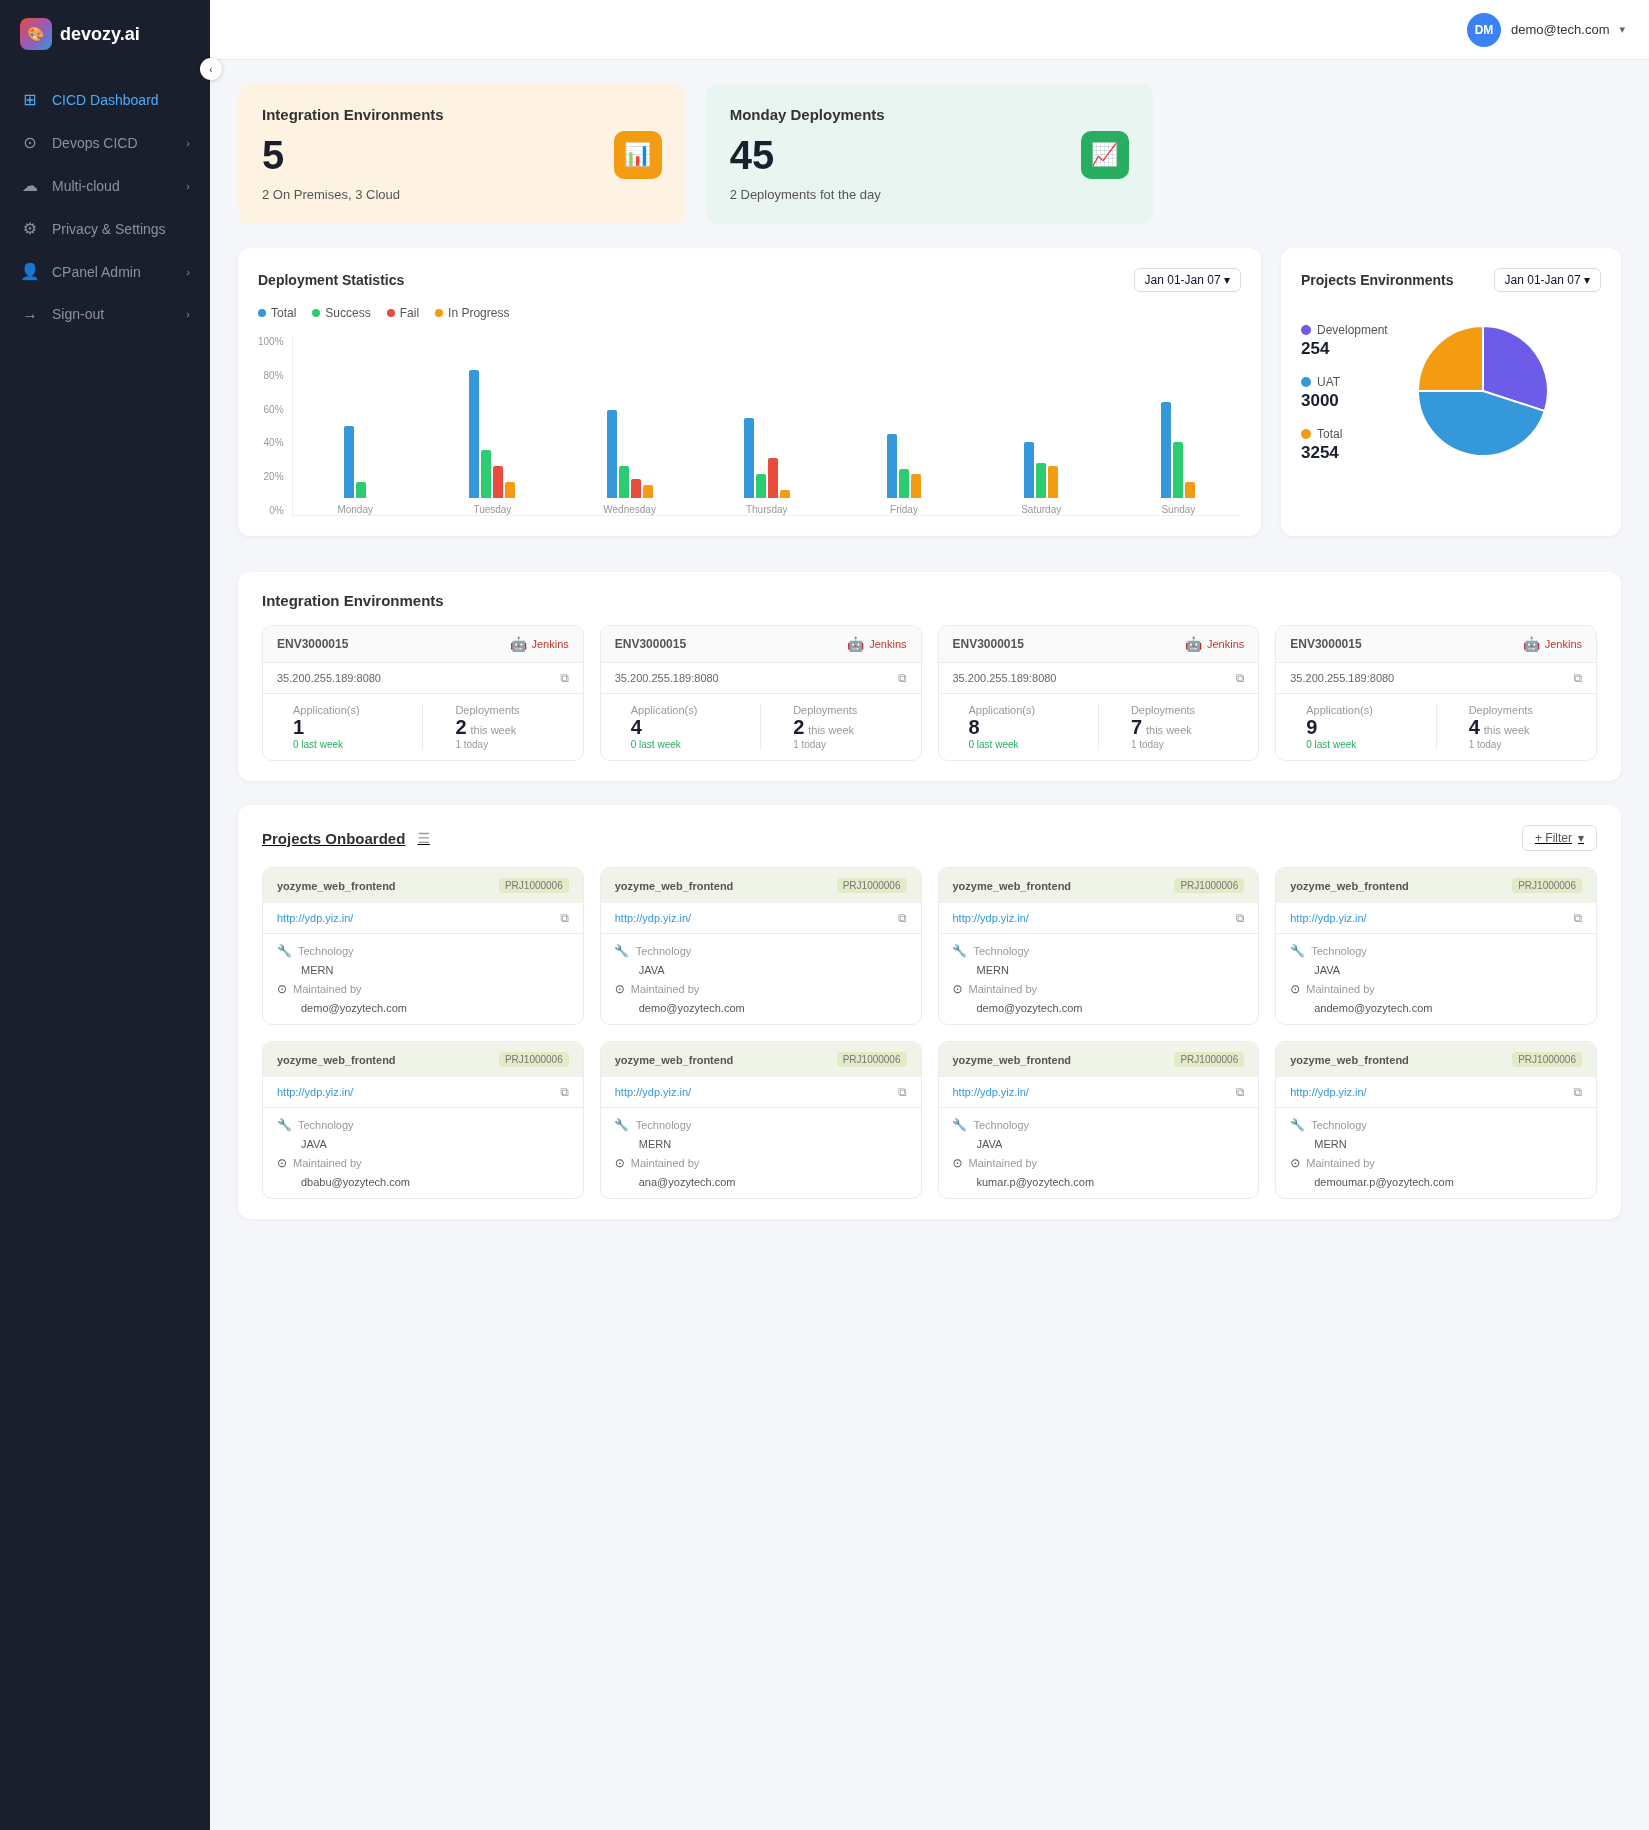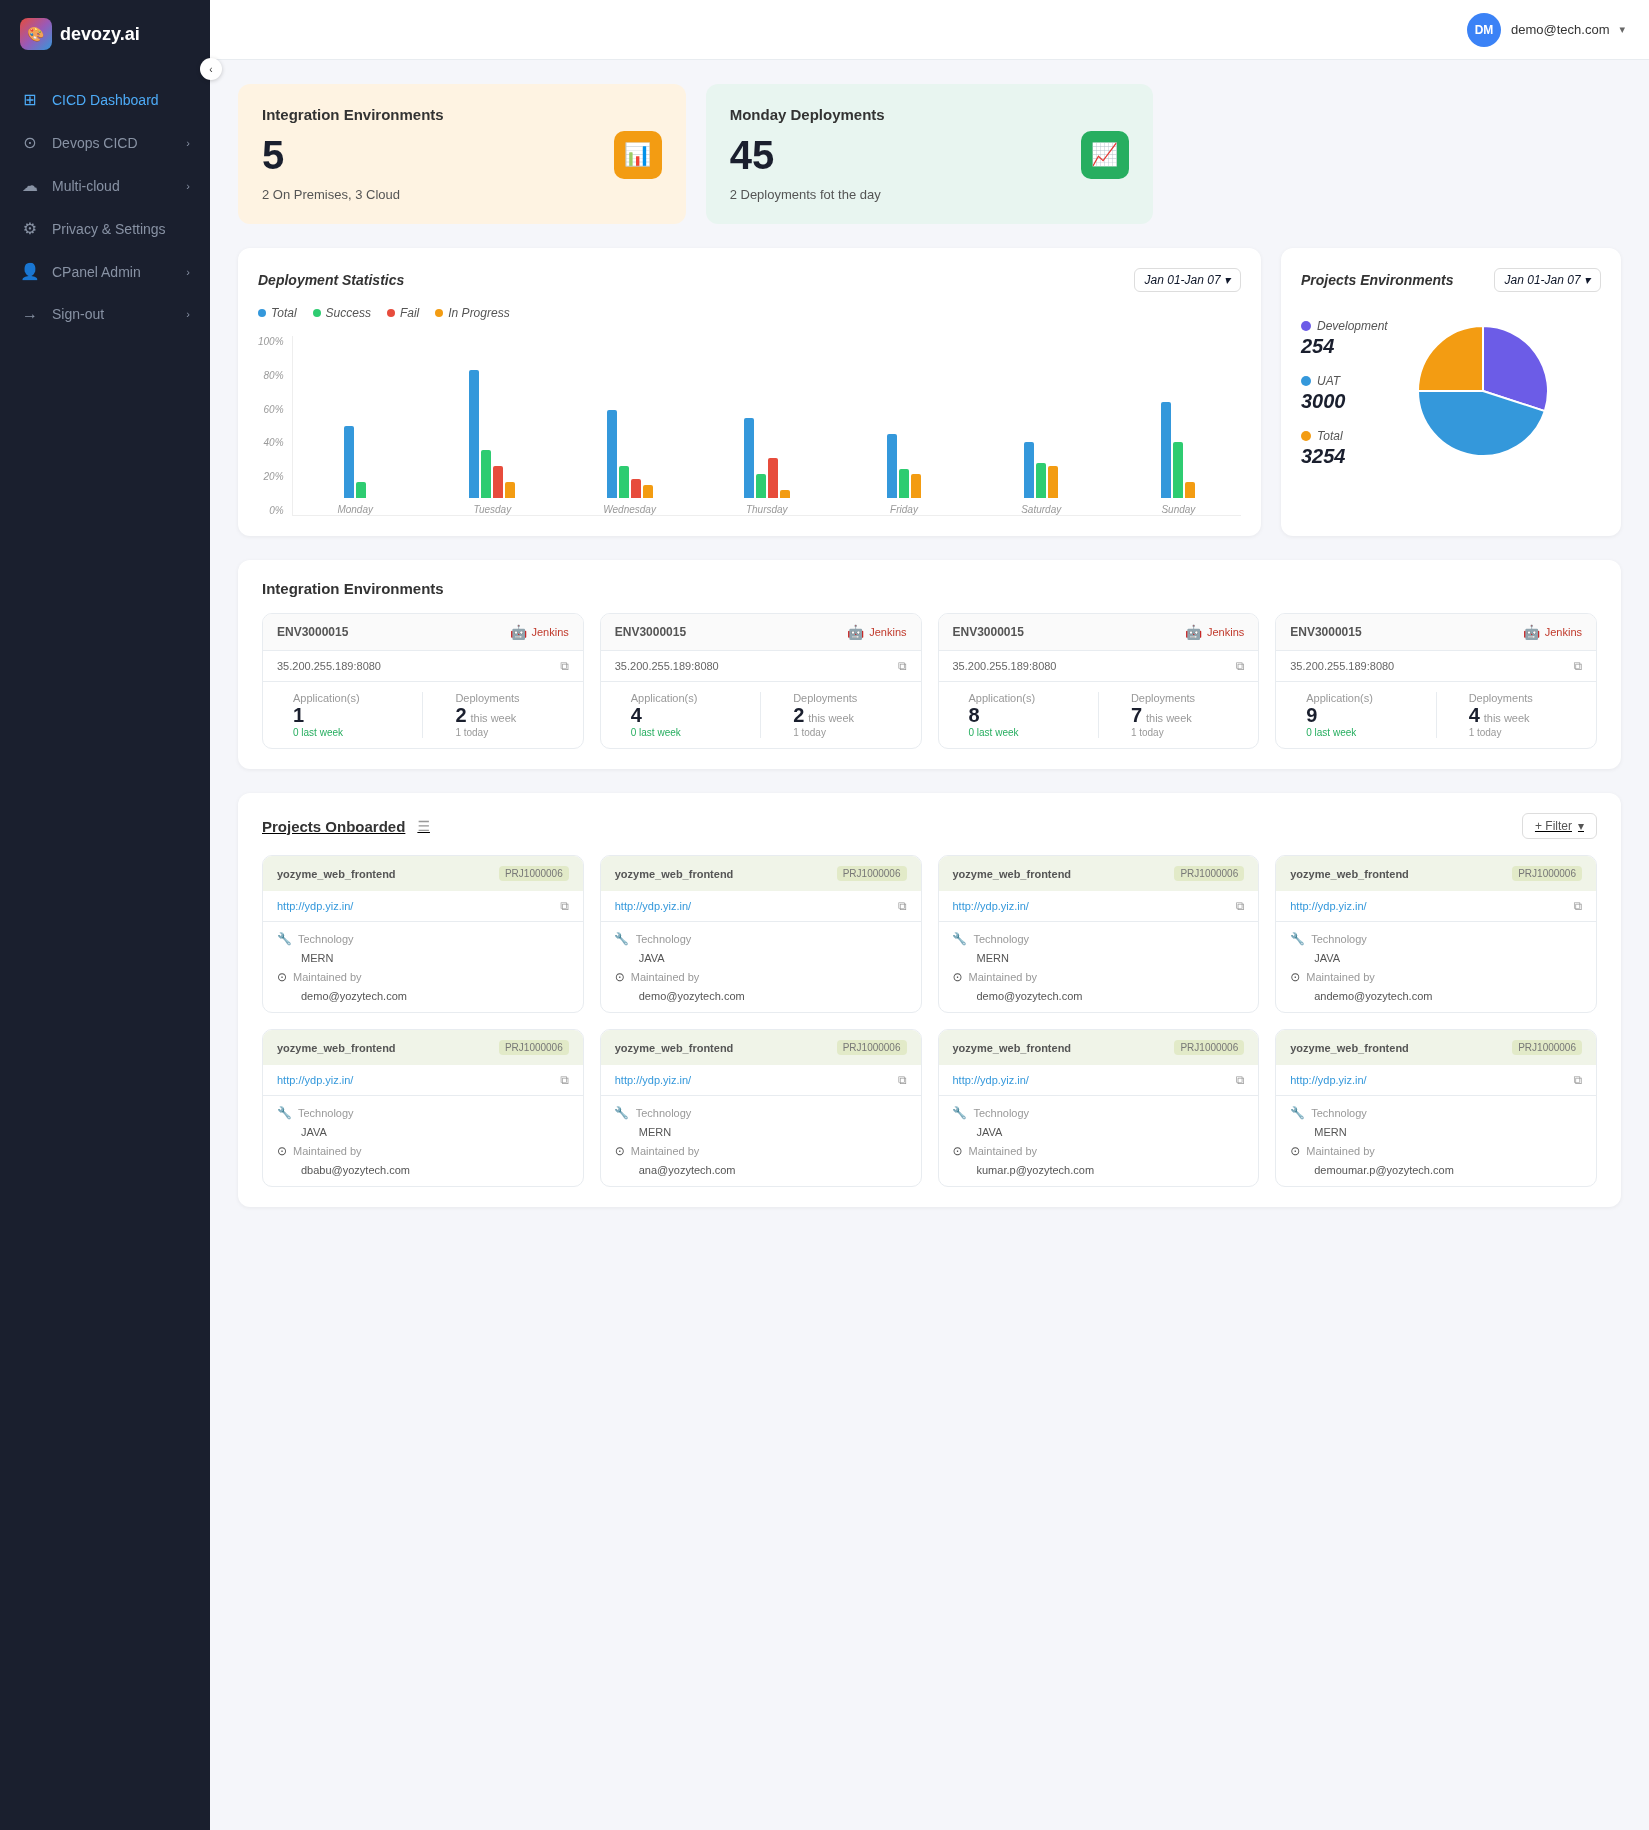--- a/index.html
+++ b/index.html
@@ -147,8 +147,7 @@
       display: grid;
       grid-template-columns: 1fr 340px;
       gap: 20px;
-      margin-bottom: 24px;
-      font-style: italic;
+      margin-bottom: 36px;
     }
     .chart-card {
       background: #fff;

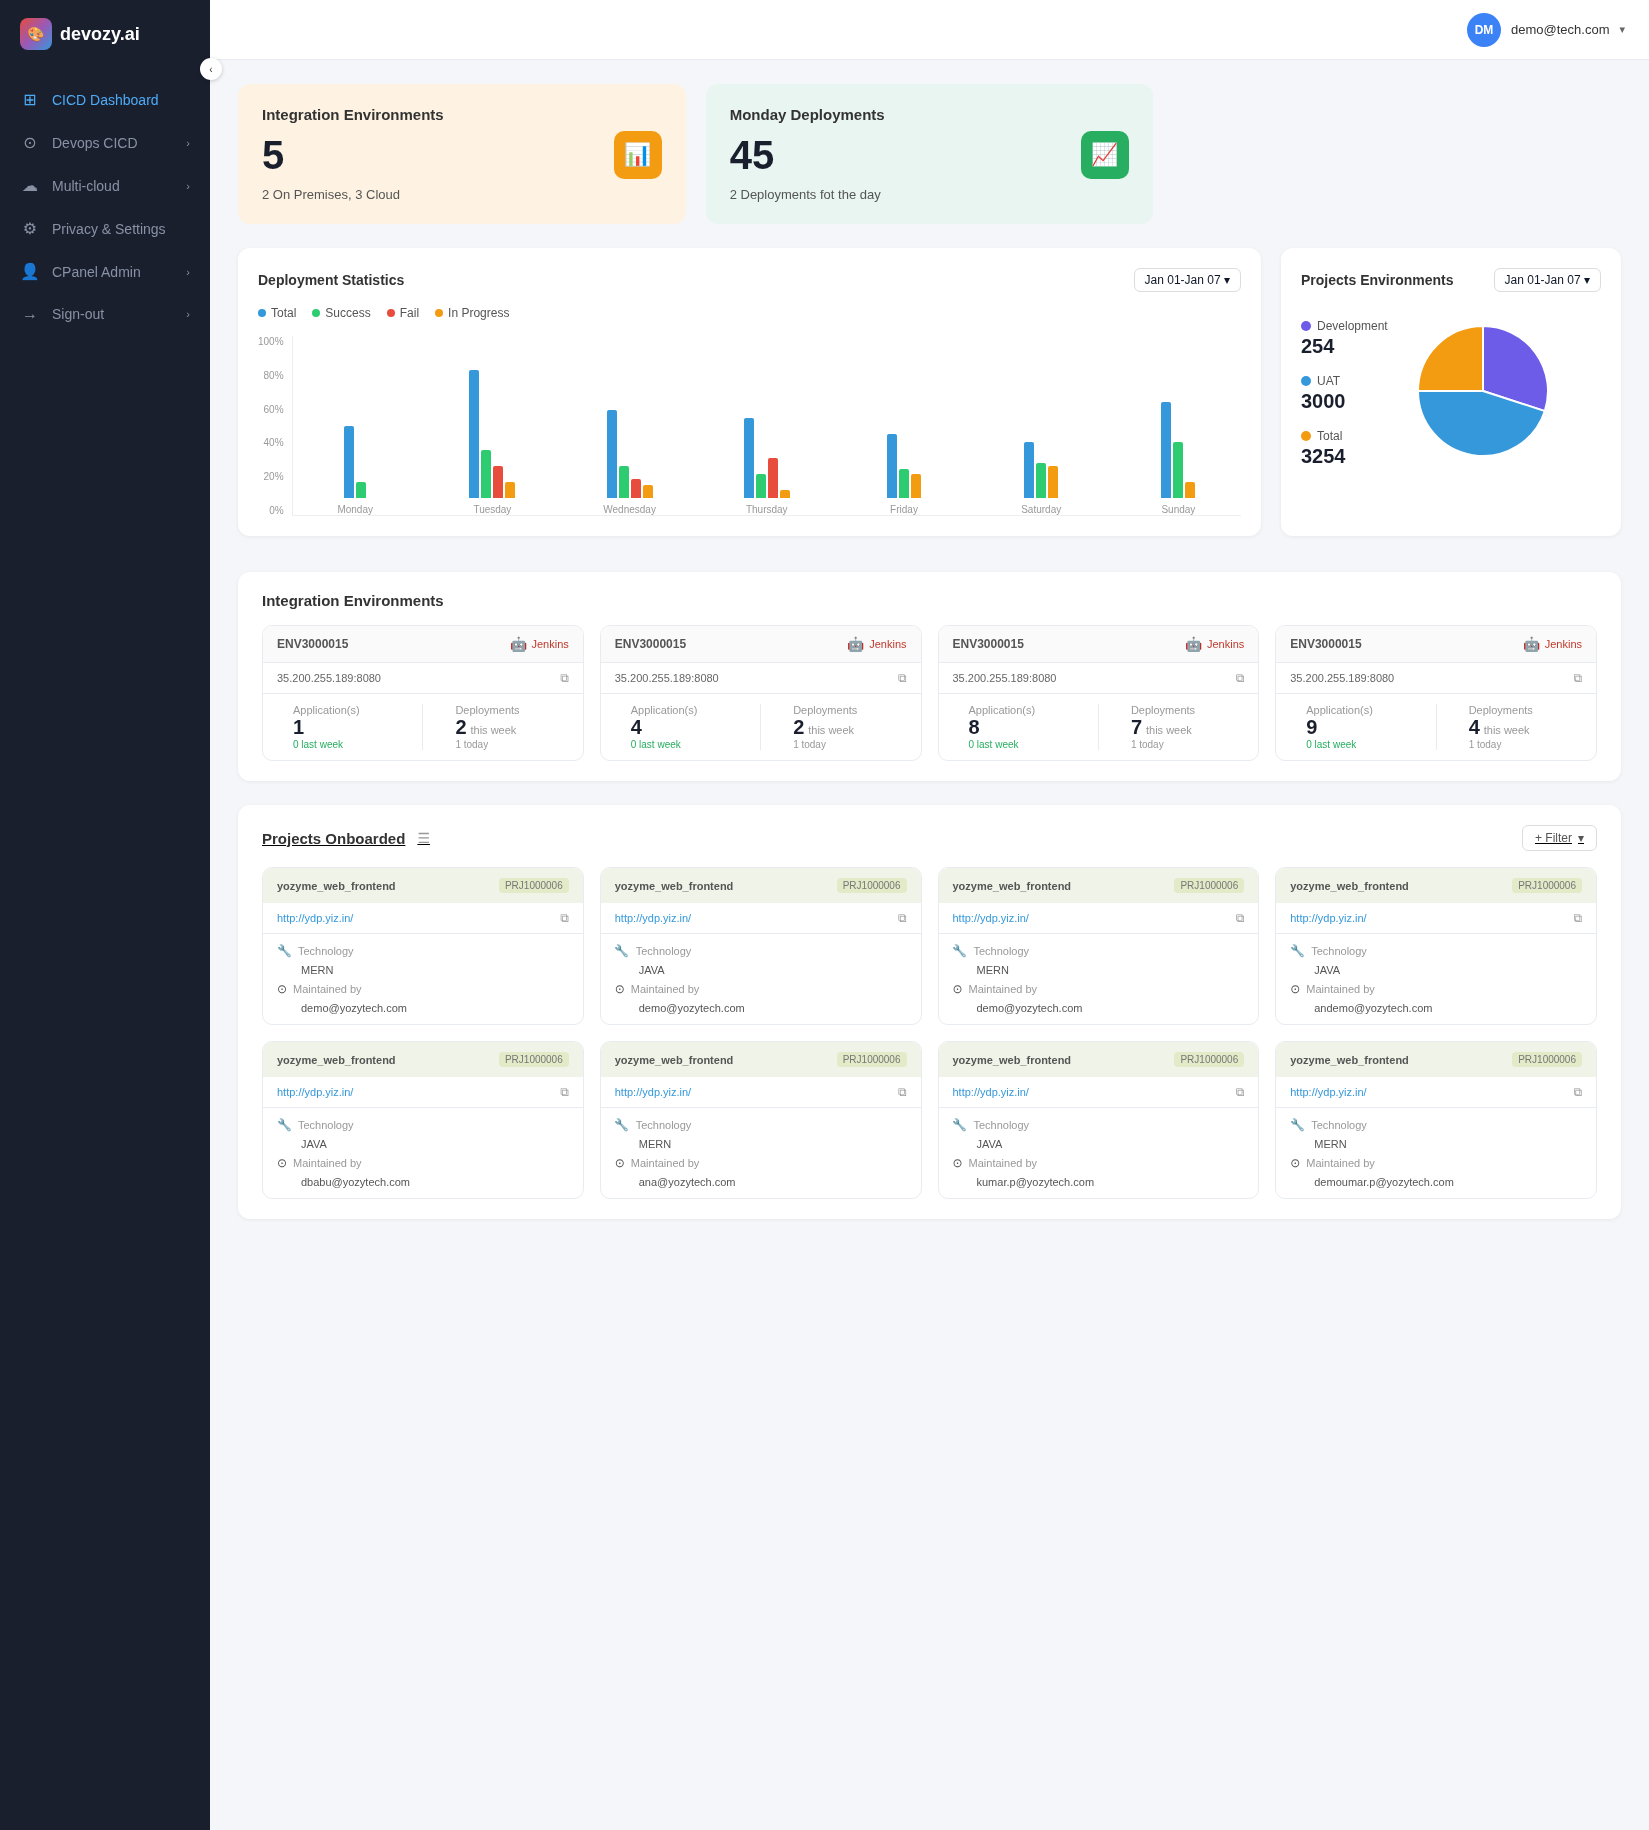--- a/index.html
+++ b/index.html
@@ -222,7 +222,7 @@
     .pie-legend-dot-row { display: flex; align-items: center; gap: 6px; }
     .pie-legend-dot { width: 10px; height: 10px; border-radius: 50%; }
     .pie-legend-label { font-size: 12px; color: #555; }
-    .pie-legend-value { font-size: 20px; font-weight: 700; color: #1a1f2e; }
+    .pie-legend-value { font-size: 17px; font-weight: 700; color: #1a1f2e; }
 
     
     .section-card {

